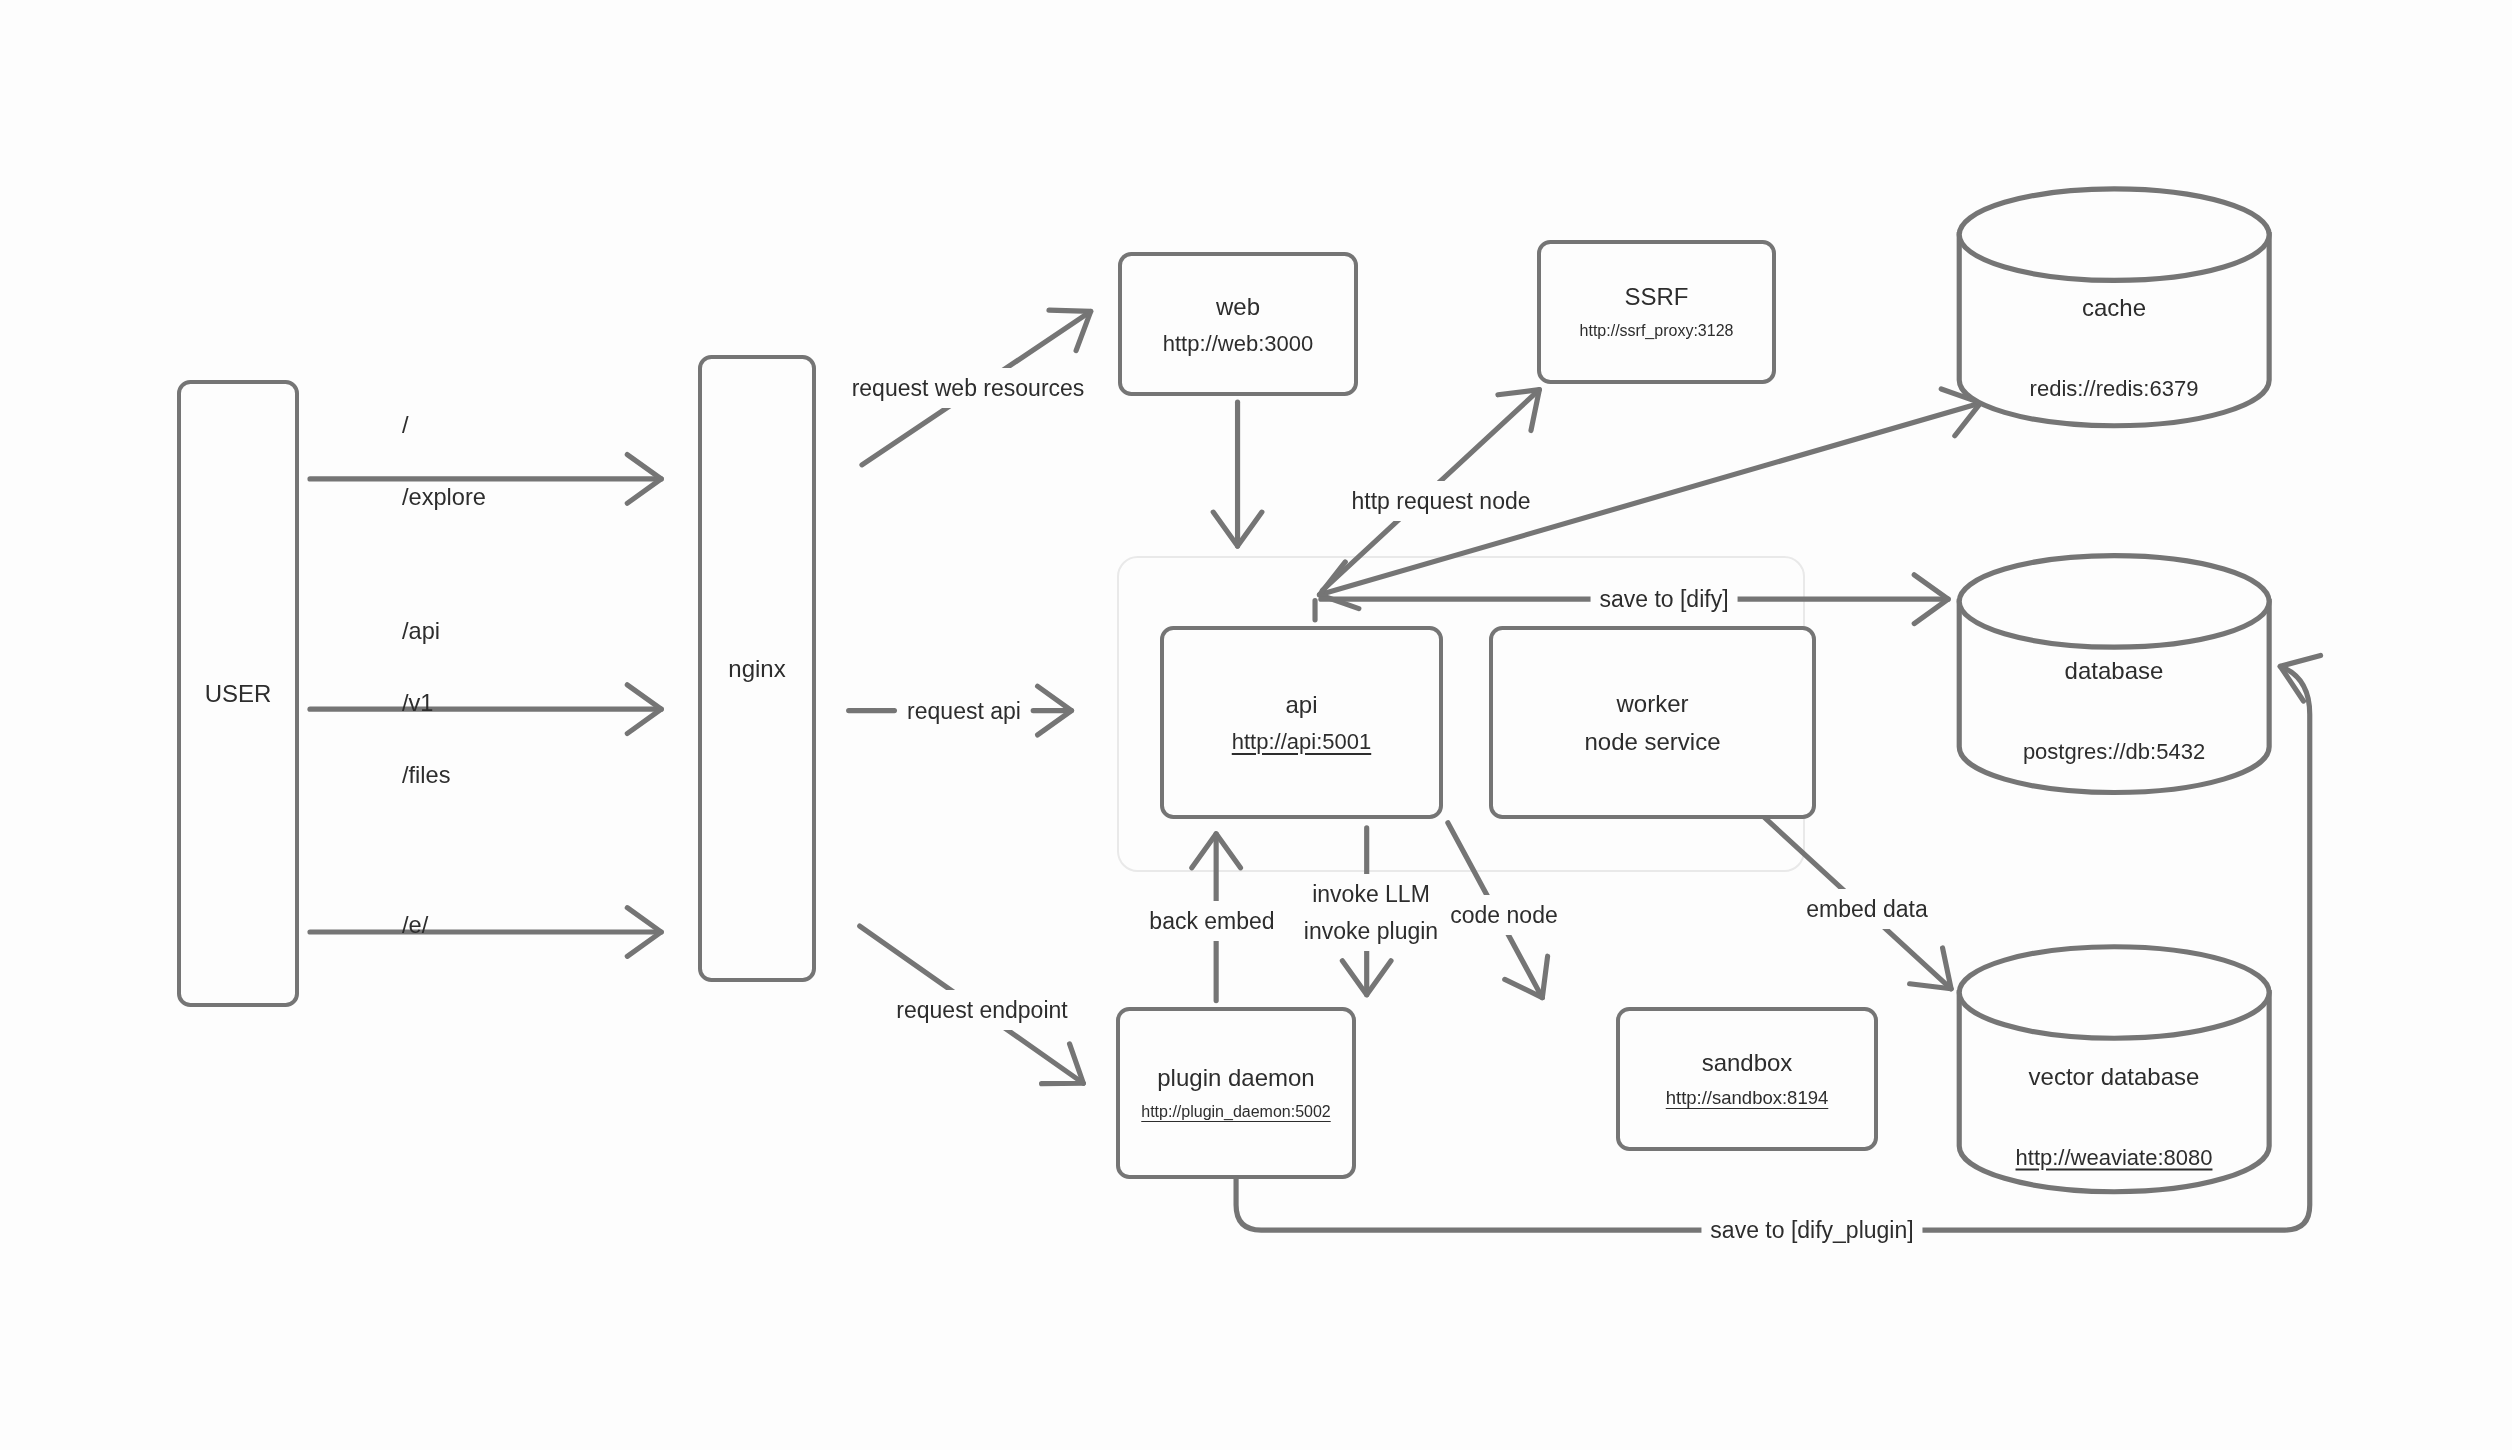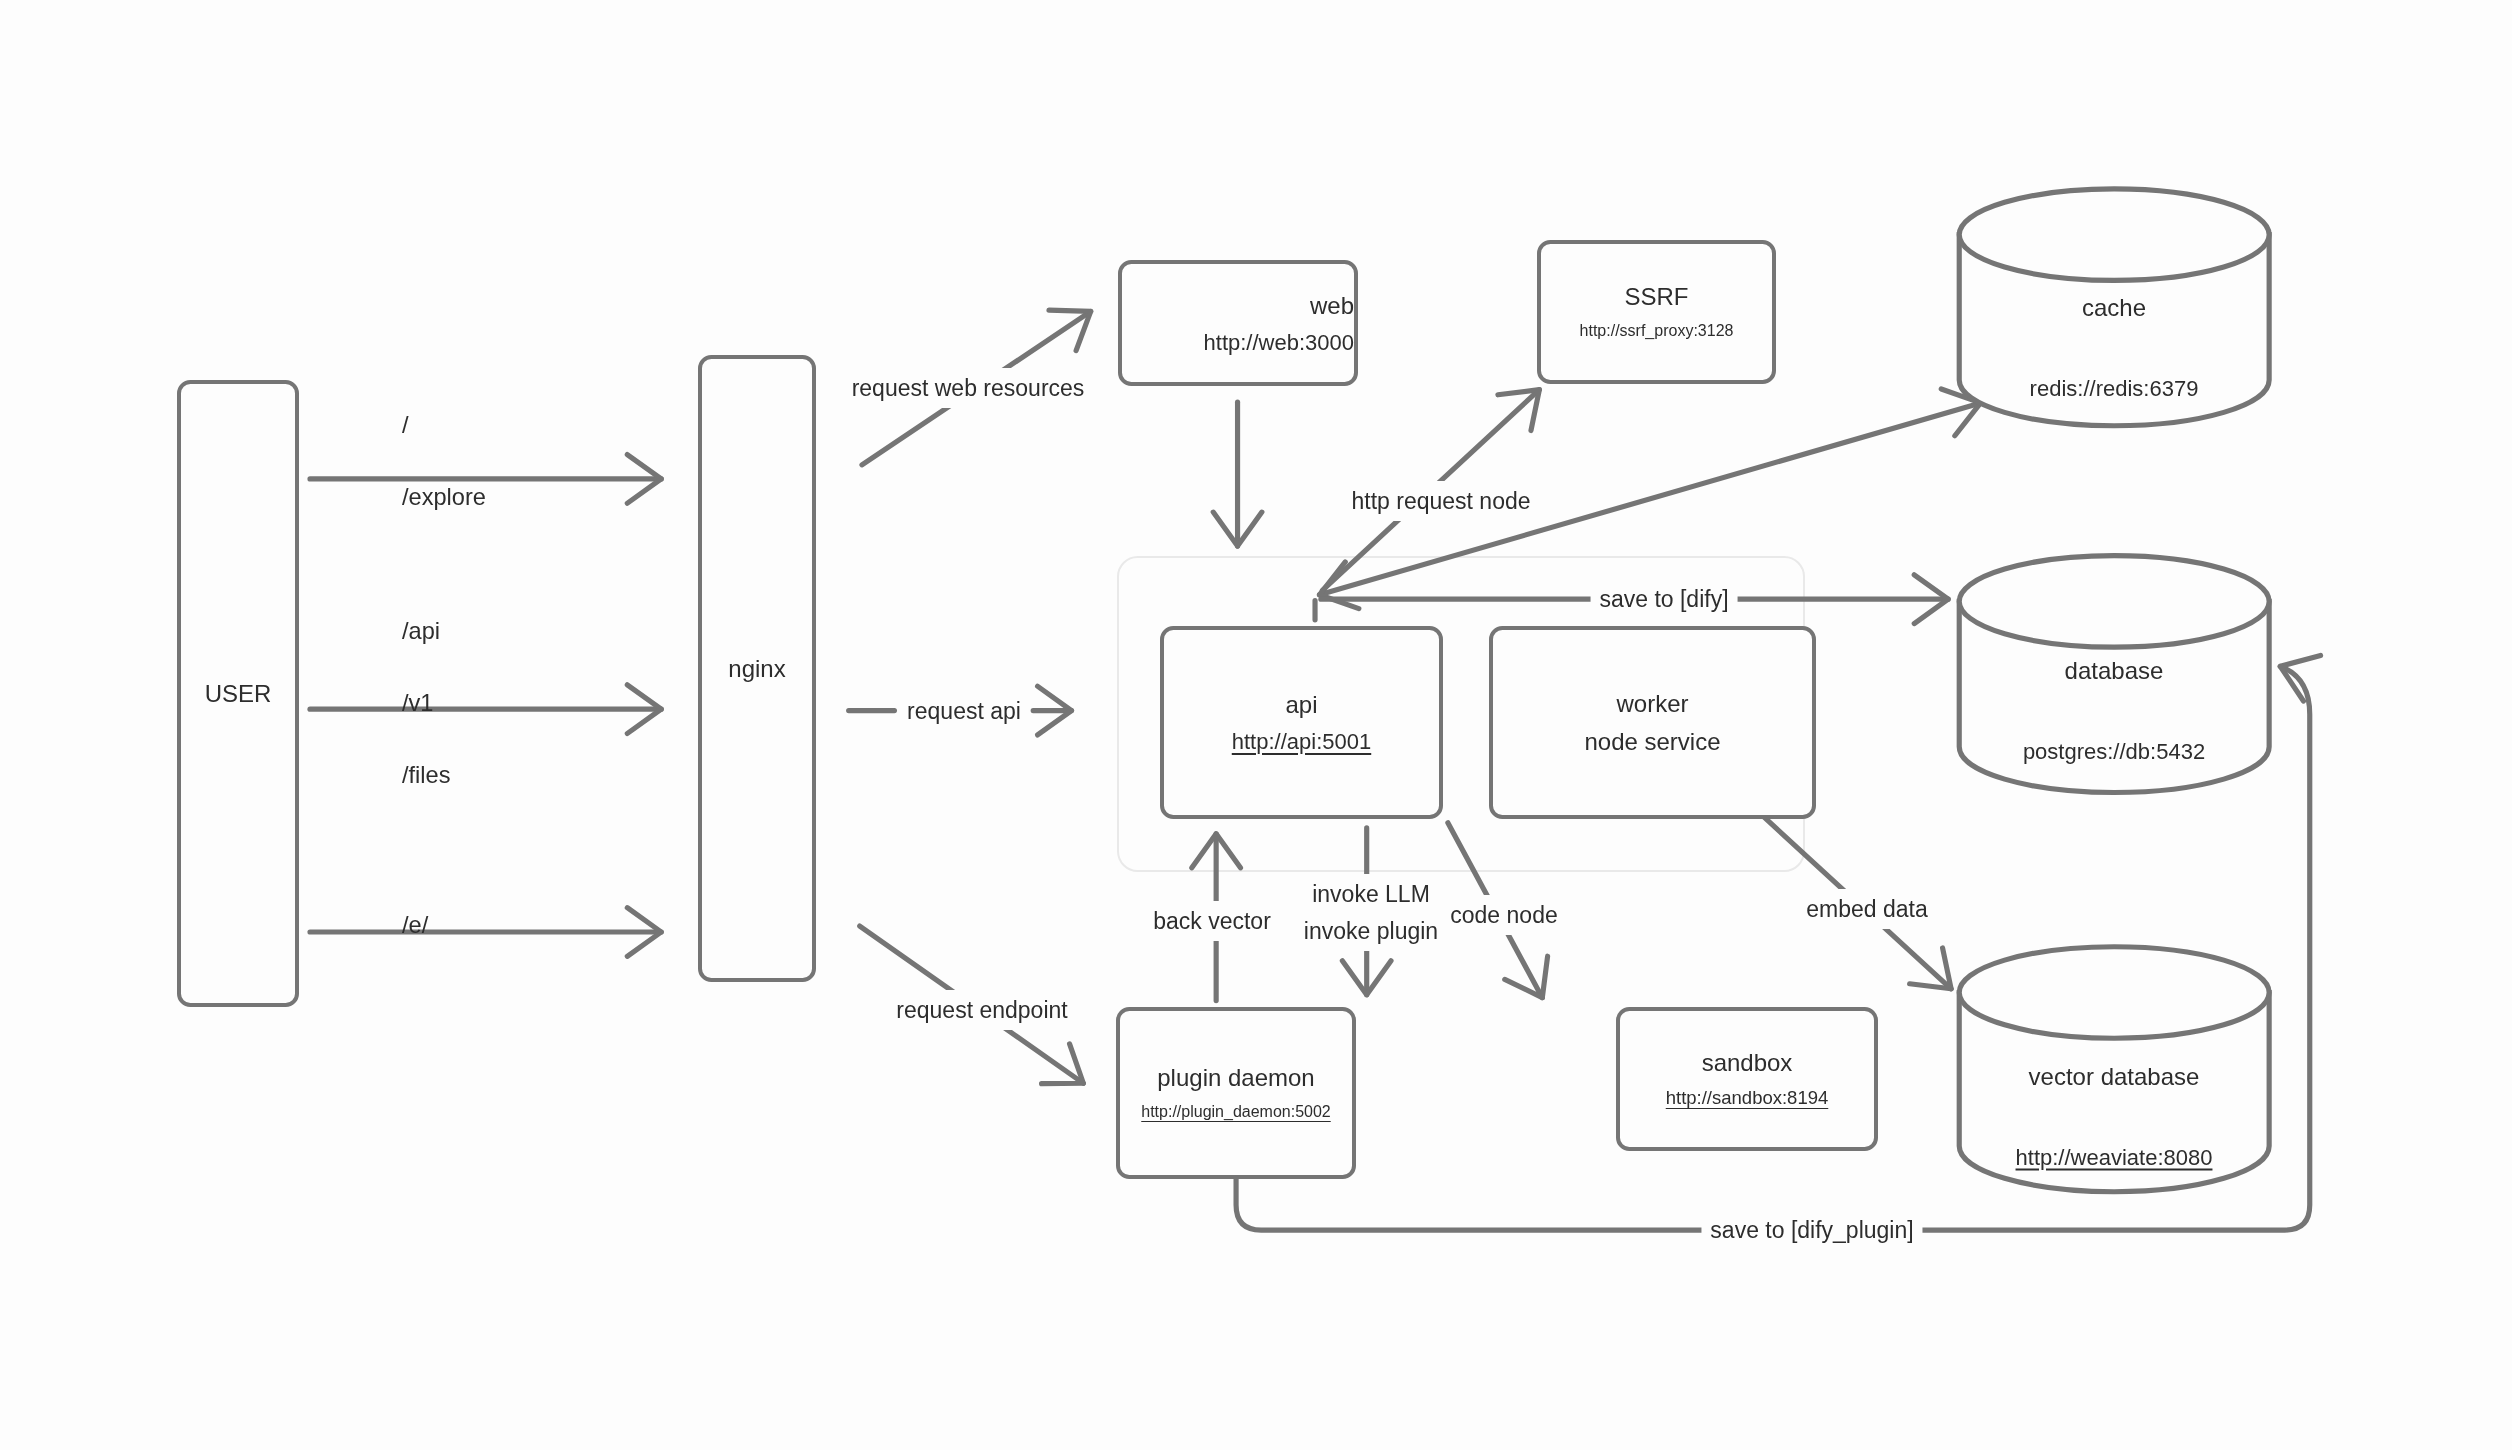--- a/index.html
+++ b/index.html
@@ -115,7 +115,7 @@
     <div class="nl">nginx</div>
   </div>
 
-  <div class="node" style="left:1118px;top:260px;width:240px;height:126px;align-items:flex-end;">
+  <div class="node" style="left:1118px;top:252px;width:240px;height:144px;">
     <div class="nl">web</div>
     <div class="nu">http://web:3000</div>
   </div>

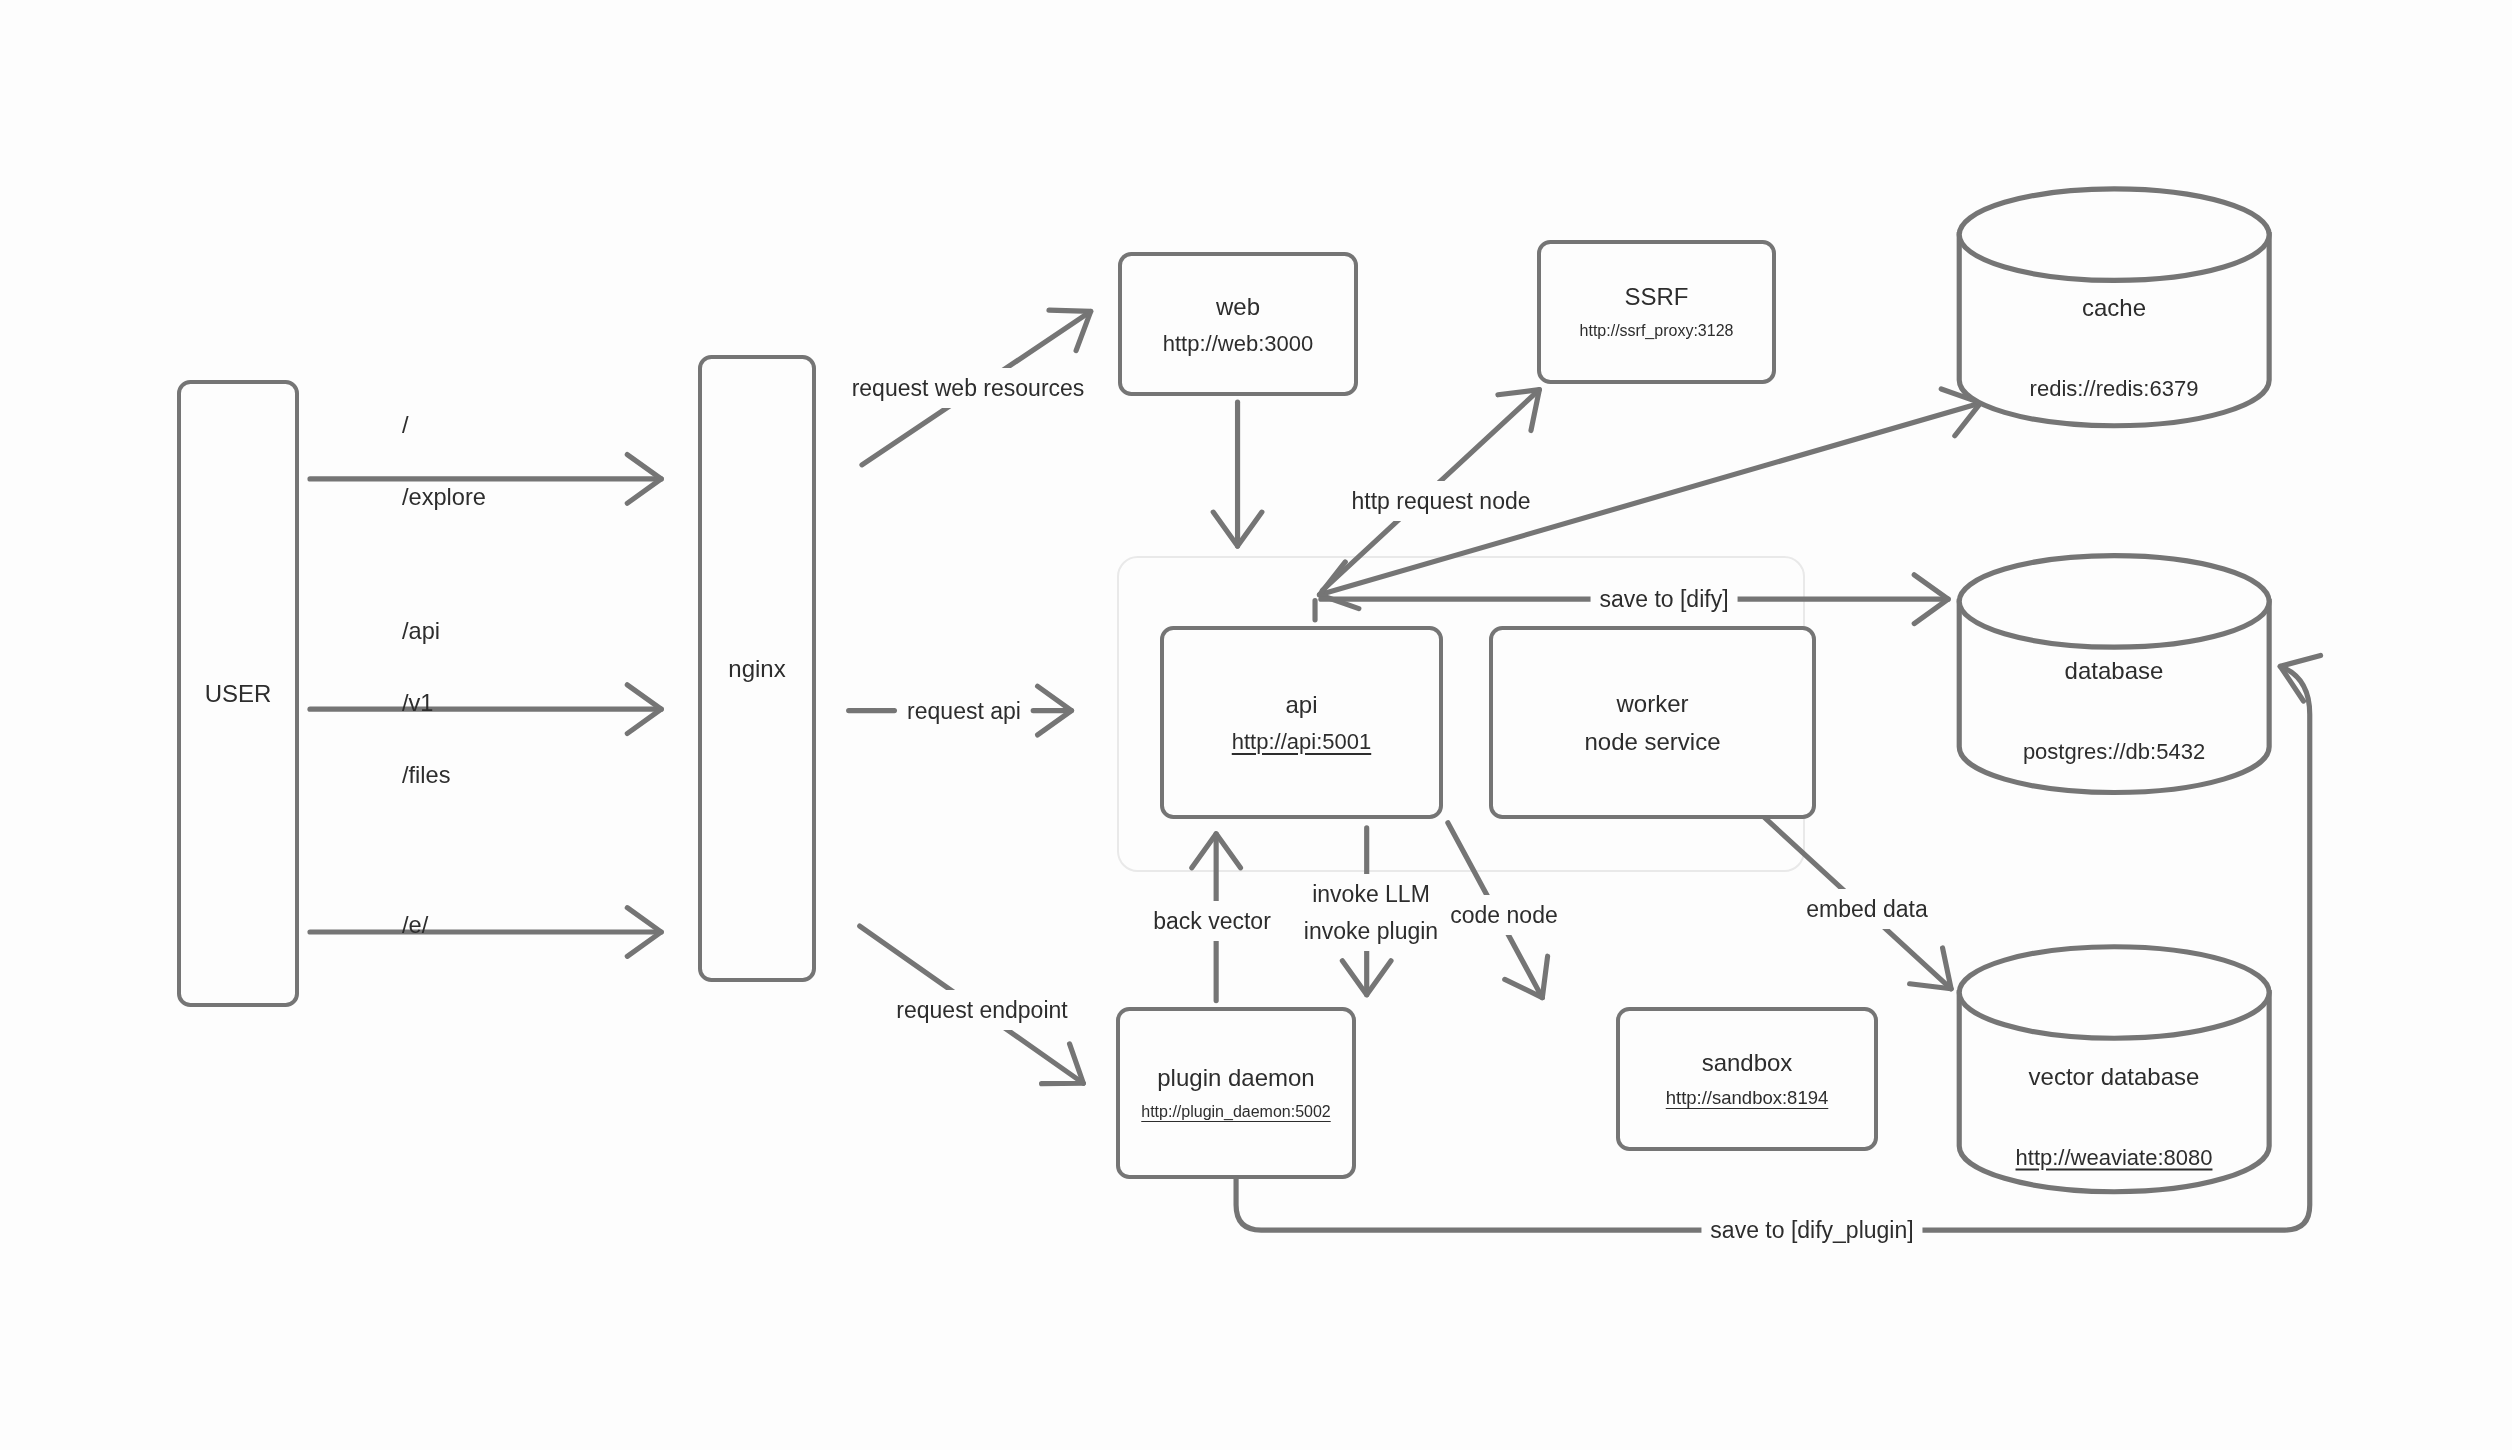--- a/index.html
+++ b/index.html
@@ -176,7 +176,7 @@
   <div class="elabel" style="left:982px;top:1010px;">request endpoint</div>
   <div class="elabel" style="left:1441px;top:501px;">http request node</div>
   <div class="elabel" style="left:1664px;top:599px;">save to [dify]</div>
-  <div class="elabel" style="left:1212px;top:921px;">back vector</div>
+  <div class="elabel" style="left:1212px;top:921px;">back embed</div>
   <div class="elabel" style="left:1371px;top:894px;">invoke LLM</div>
   <div class="elabel" style="left:1371px;top:931px;">invoke plugin</div>
   <div class="elabel" style="left:1504px;top:915px;">code node</div>

